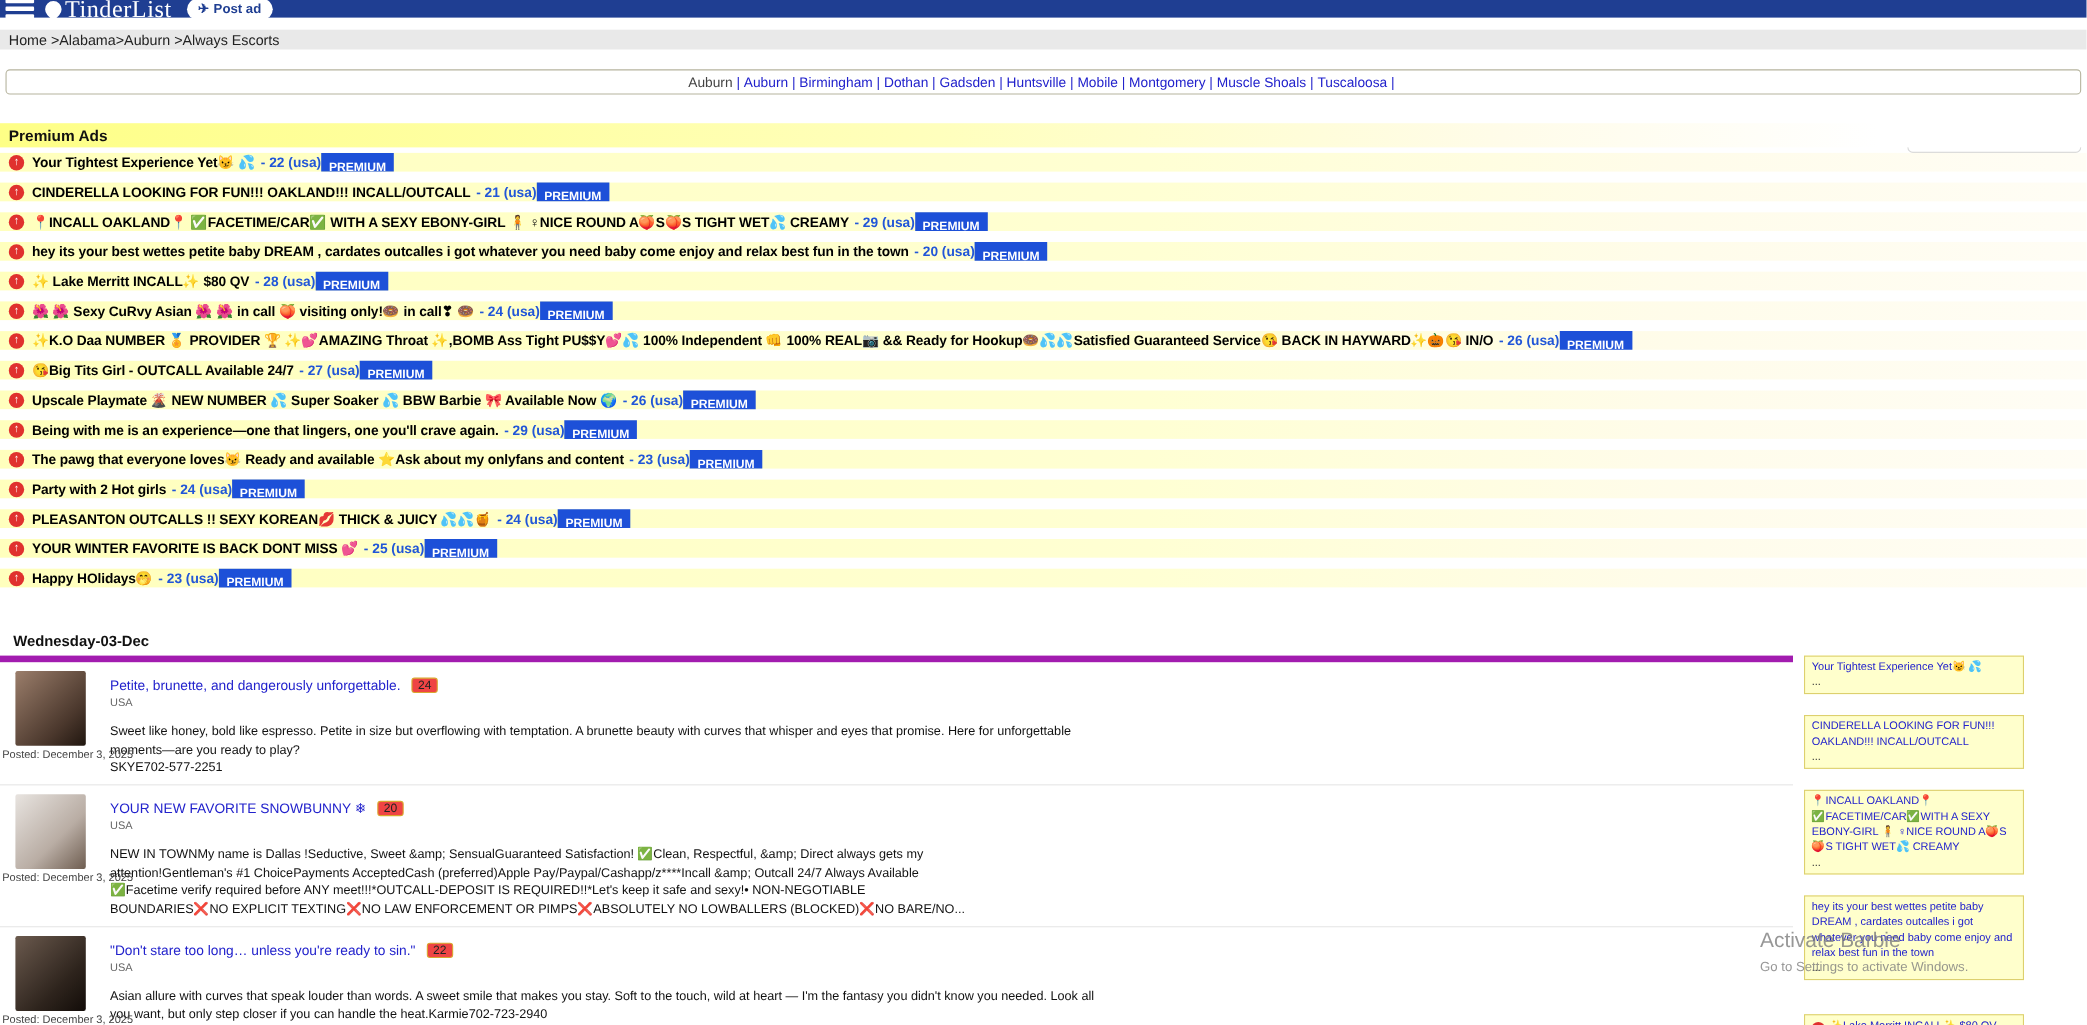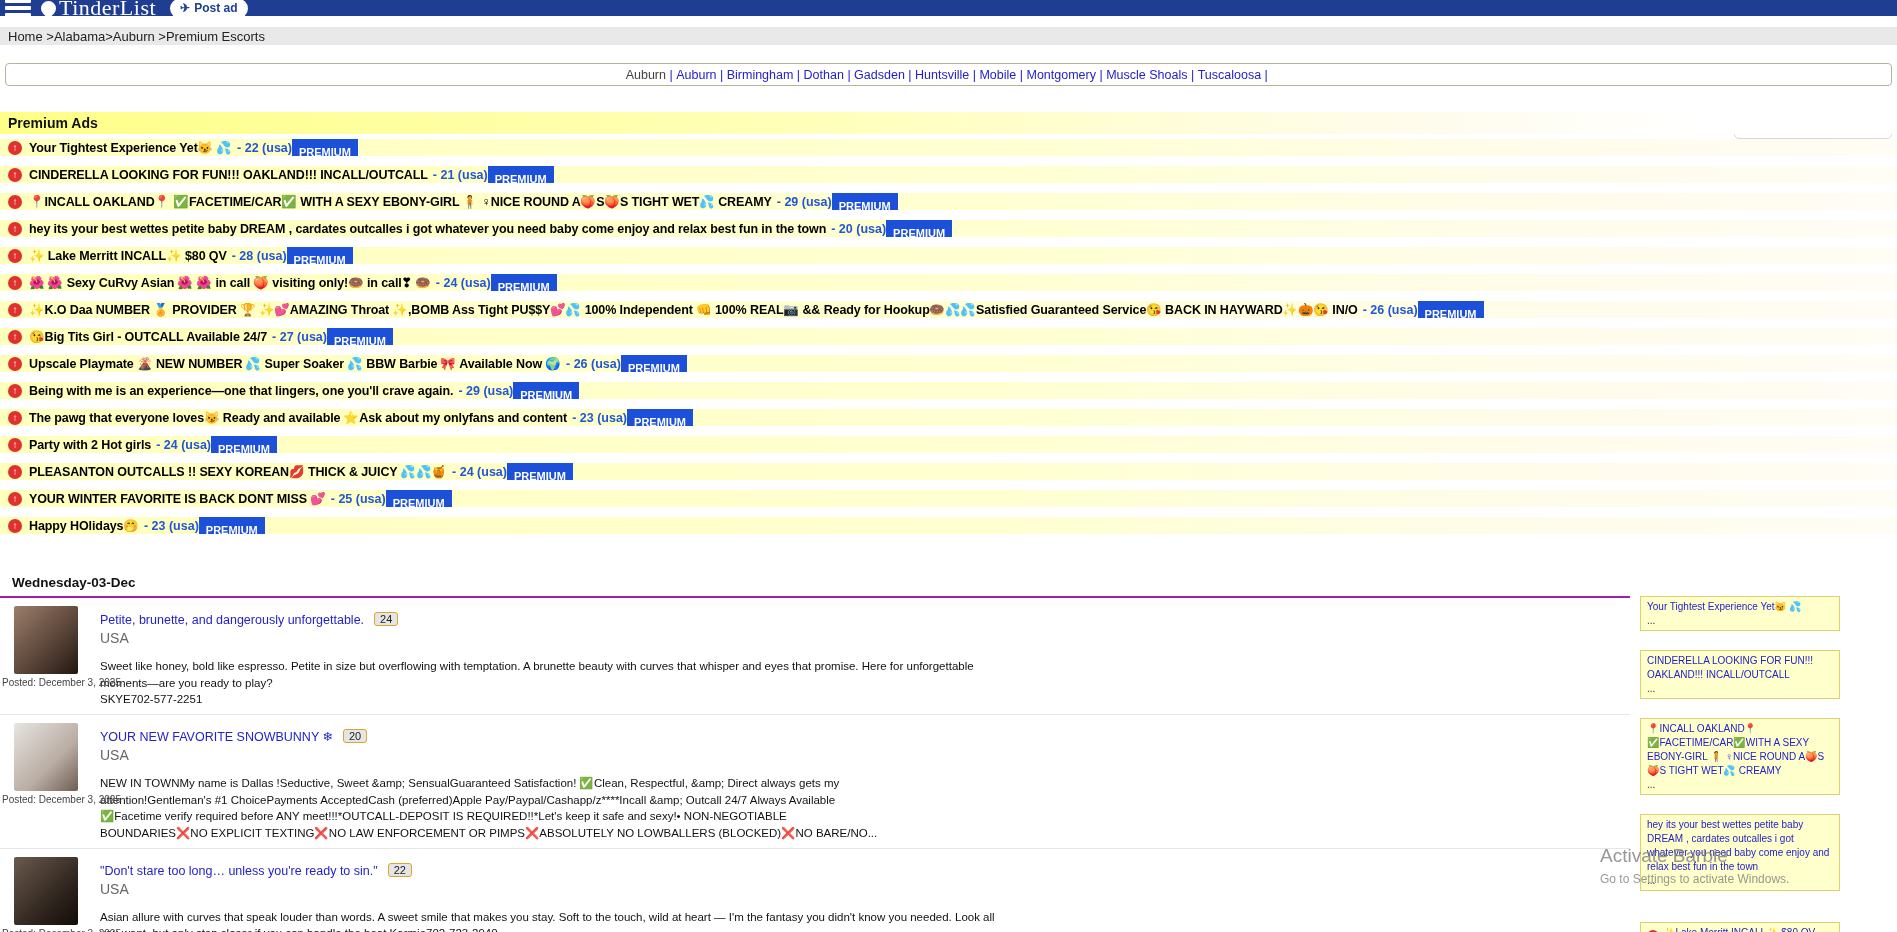--- a/index.html
+++ b/index.html
@@ -127,7 +127,7 @@
       <span class="crumb-sep">&gt;</span>
       <a>Auburn</a>
       <span class="crumb-sep"> &gt;</span>
-      <a>Premium Escorts</a>
+      <a>Always Escorts</a>
     </div>
 
   <div class="citybox" id="citybar"><a class="current">Auburn</a><span class="city-sep"> | </span><a>Auburn</a><span class="city-sep"> | </span><a>Birmingham</a><span class="city-sep"> | </span><a>Dothan</a><span class="city-sep"> | </span><a>Gadsden</a><span class="city-sep"> | </span><a>Huntsville</a><span class="city-sep"> | </span><a>Mobile</a><span class="city-sep"> | </span><a>Montgomery</a><span class="city-sep"> | </span><a>Muscle Shoals</a><span class="city-sep"> | </span><a>Tuscaloosa</a><span class="city-sep"> | </span></div>

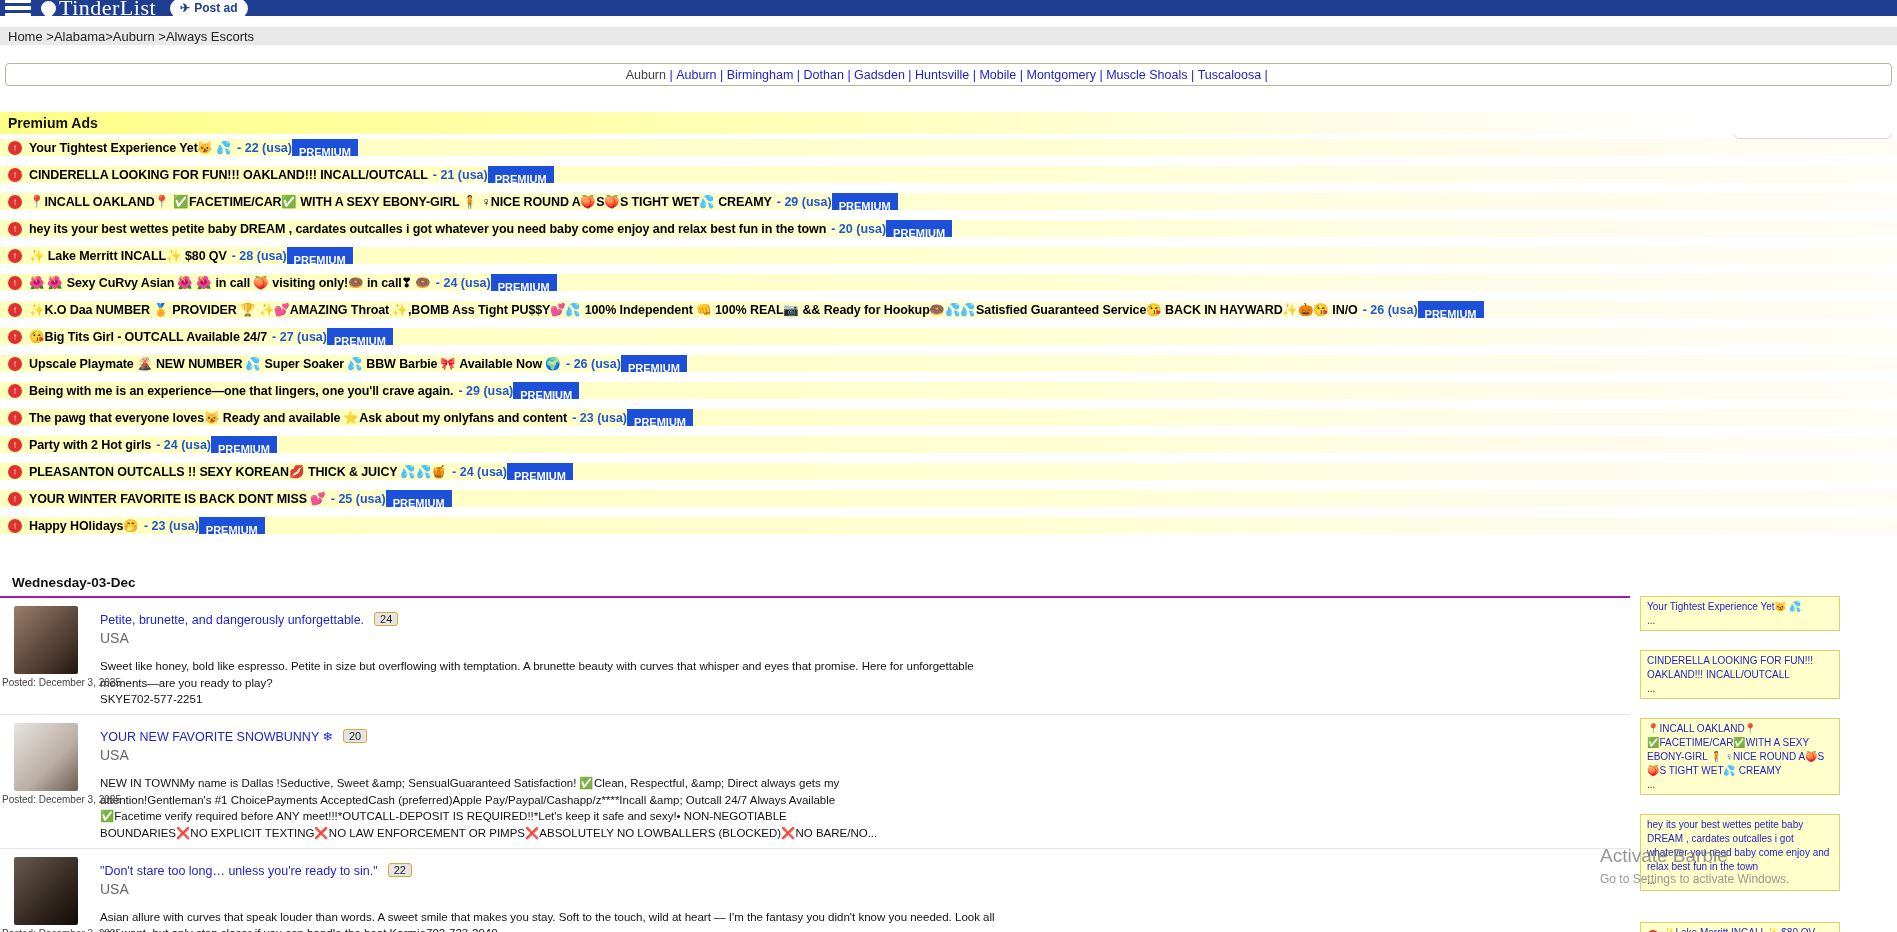--- a/index.html
+++ b/index.html
@@ -61,7 +61,7 @@
   
   .listings { position:absolute; left:0; top:570px; width:1630px; }
   .datehead { font-size:13.5px; font-weight:bold; color:#111; padding:5px 0 6px 12px;
-      border-bottom:2px solid #a21caf; }
+      border-bottom:6px solid #a21caf; }
   .listing { position:relative; padding:12px 0 6px 100px; border-bottom:1px solid #e6e6e6;
       min-height:100px; }
   .thumbwrap { position:absolute; left:2px; top:8px; width:92px; }

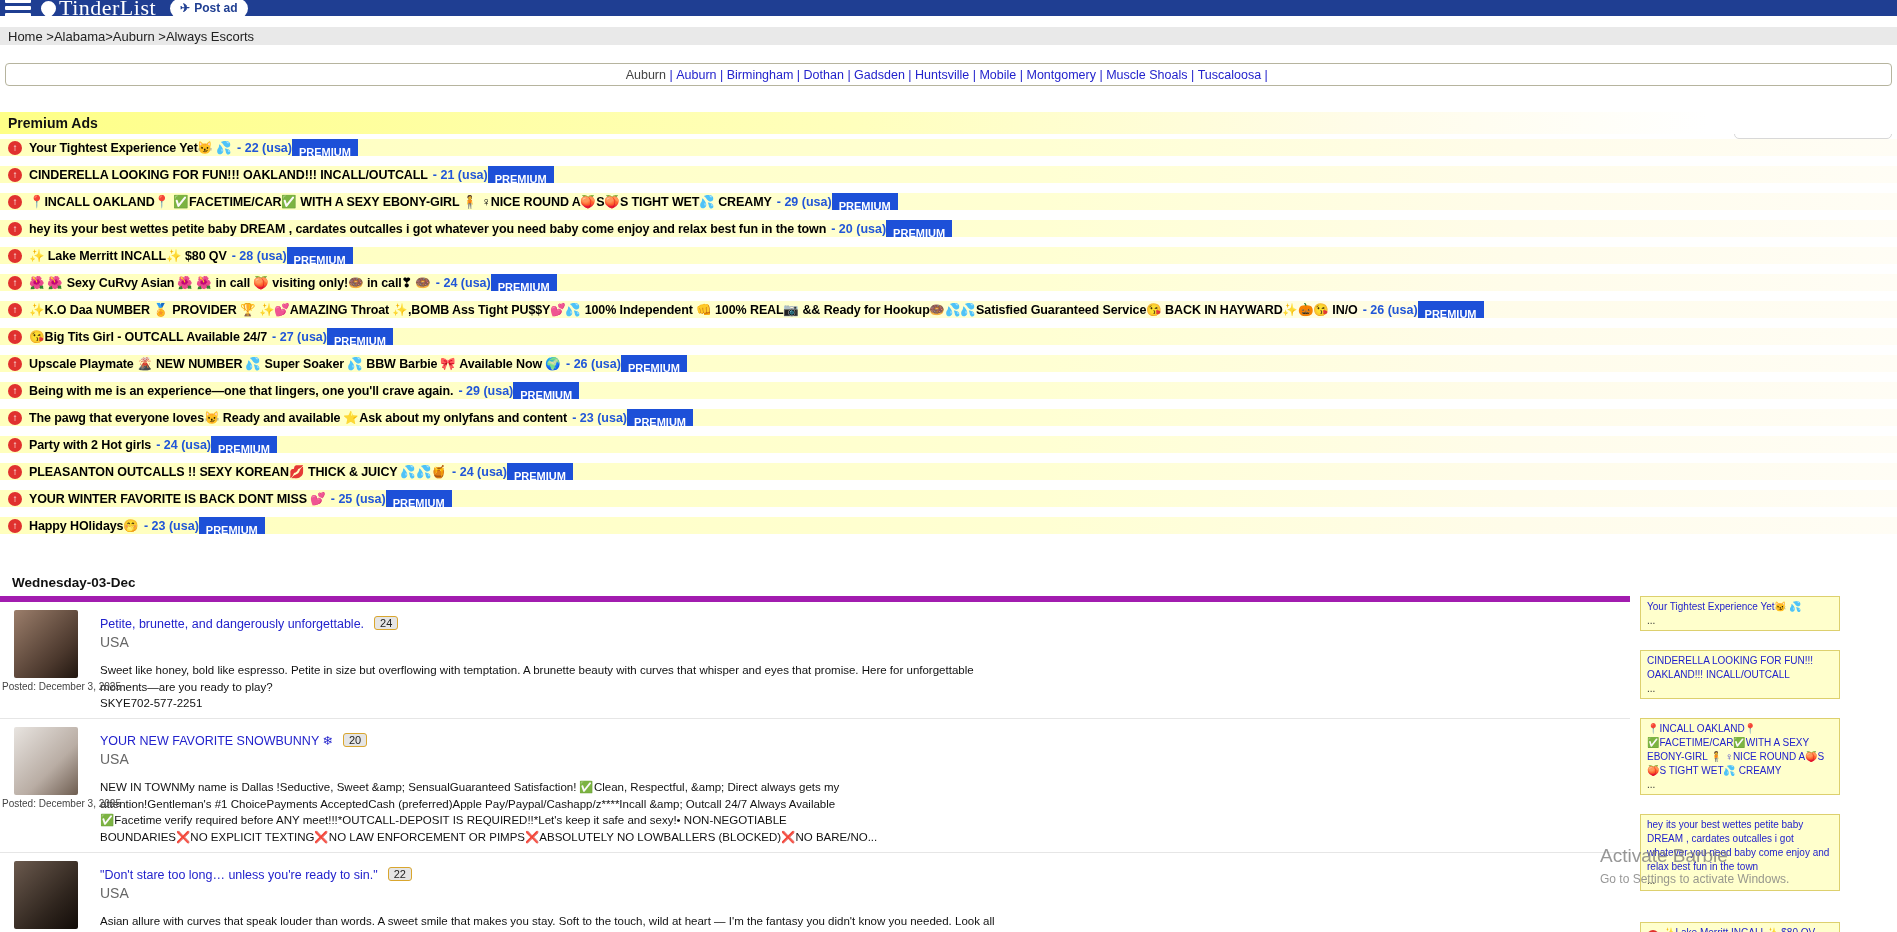--- a/index.html
+++ b/index.html
@@ -73,7 +73,7 @@
   .posted { font-size:10px; color:#444; margin-top:3px; white-space:nowrap; }
   .ltitle { font-size:12.5px; color:var(--link,#2222cc); text-decoration:none; cursor:pointer; }
   .agebox { display:inline-block; margin-left:10px; border:1.5px solid var(--age-border,#d9a62e);
-      border-radius:3px; background:#e5e5e5; color:#222; font-size:11px; padding:0 5px;
+      border-radius:3px; background:#ef4444; color:#222; font-size:11px; padding:0 5px;
       vertical-align:1px; }
   .country { font-size:14px; color:#666; margin:2px 0 12px; }
   .desc { font-size:11.5px; color:#111; line-height:1.45; max-width:905px; }

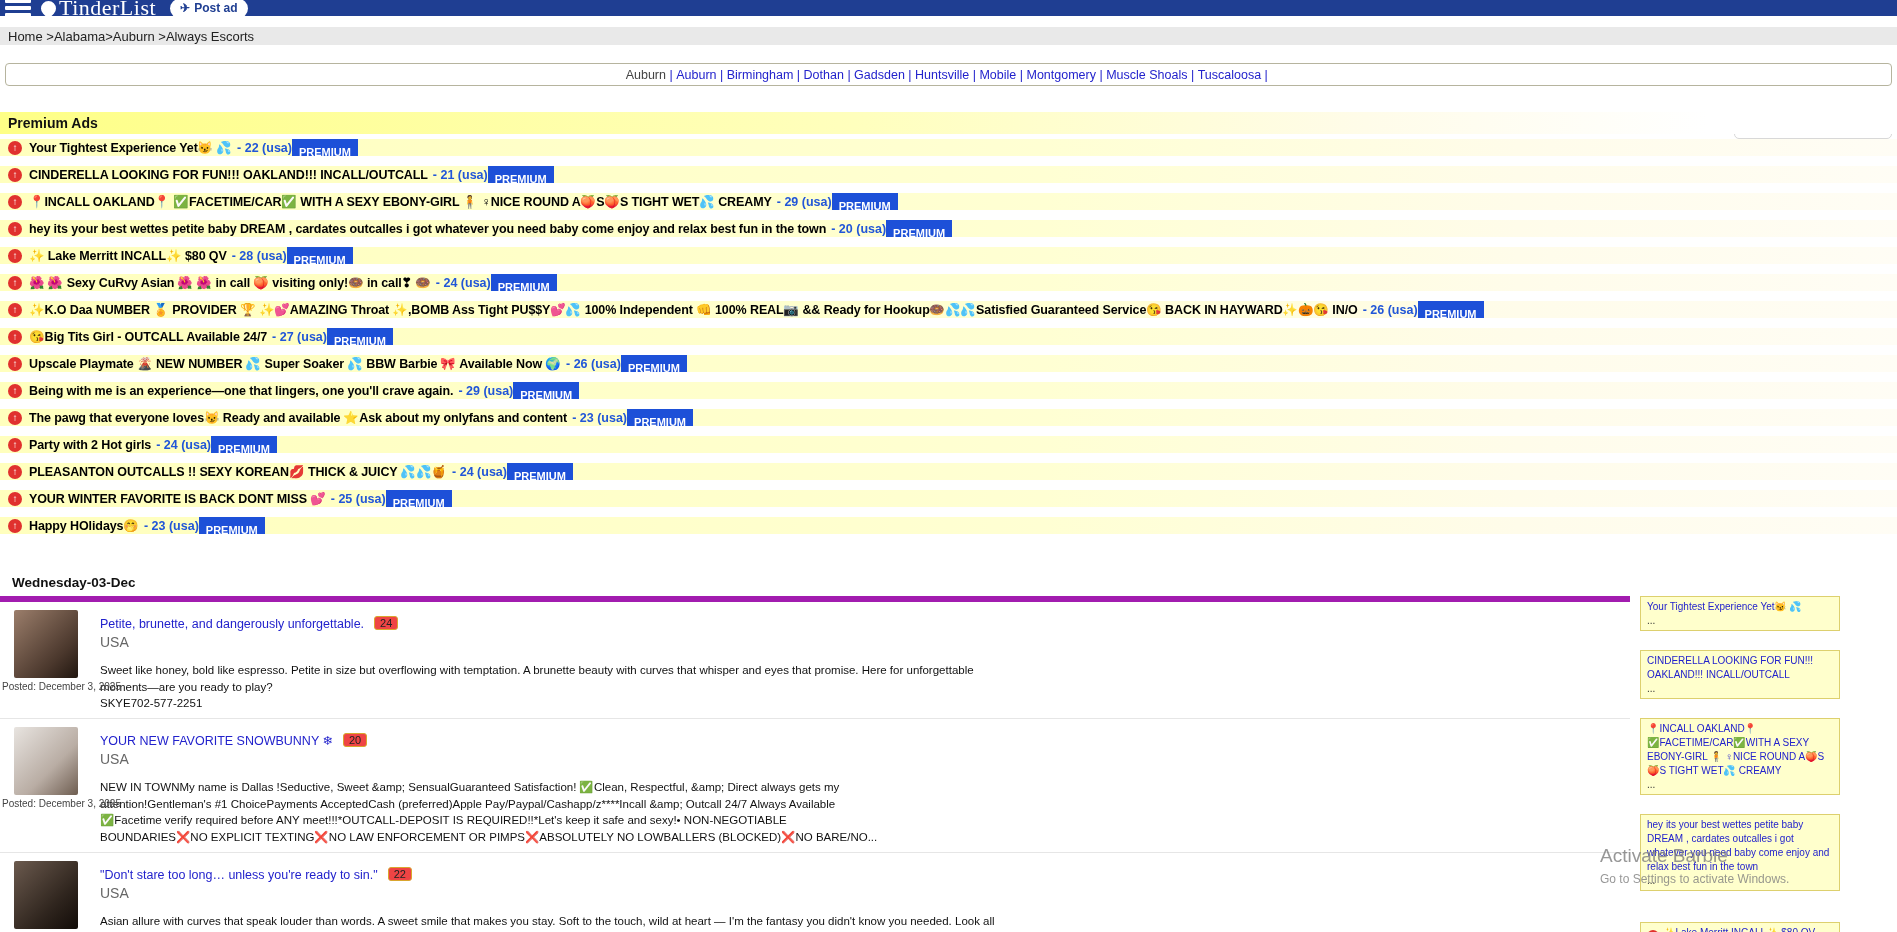--- a/index.html
+++ b/index.html
@@ -75,7 +75,7 @@
   .agebox { display:inline-block; margin-left:10px; border:1.5px solid var(--age-border,#d9a62e);
       border-radius:3px; background:#ef4444; color:#222; font-size:11px; padding:0 5px;
       vertical-align:1px; }
-  .country { font-size:14px; color:#666; margin:2px 0 12px; }
+  .country { font-size:10px; color:#666; margin:2px 0 12px; }
   .desc { font-size:11.5px; color:#111; line-height:1.45; max-width:905px; }
   .listing:nth-of-type(2) .desc { max-width:782px; }
   .contact { font-size:11.5px; color:#111; line-height:1.45; }

